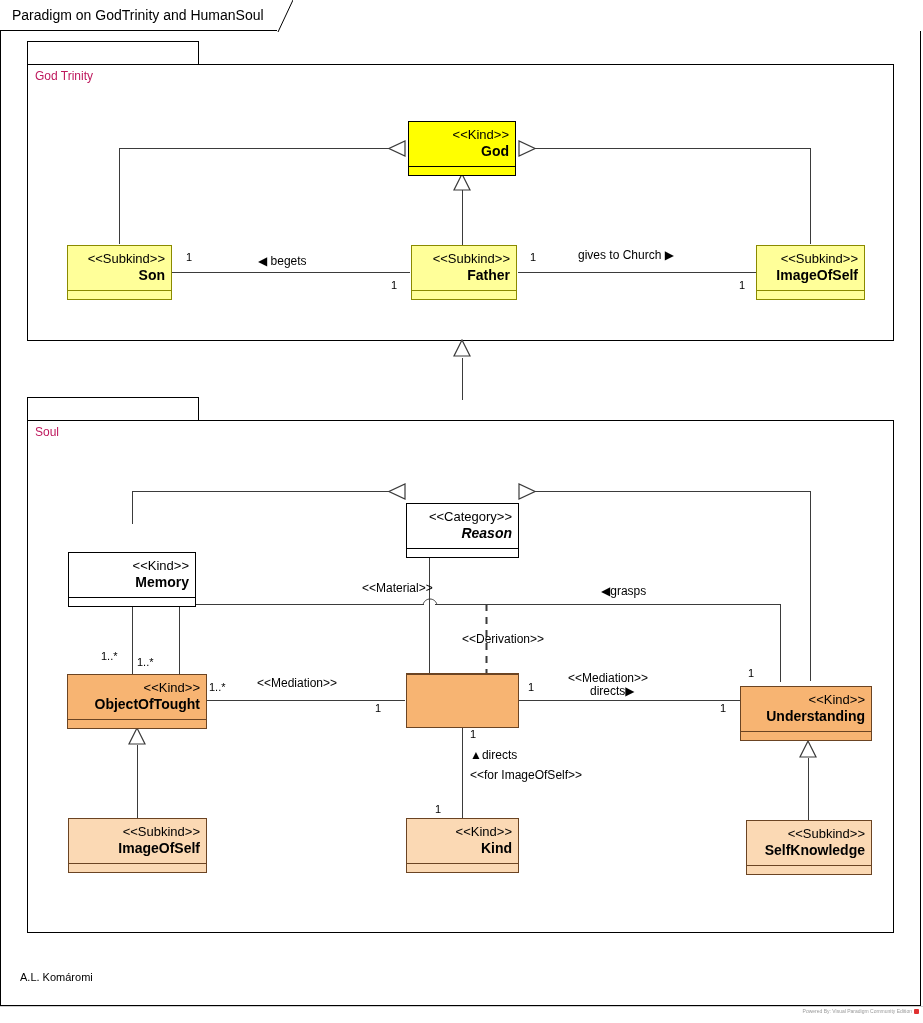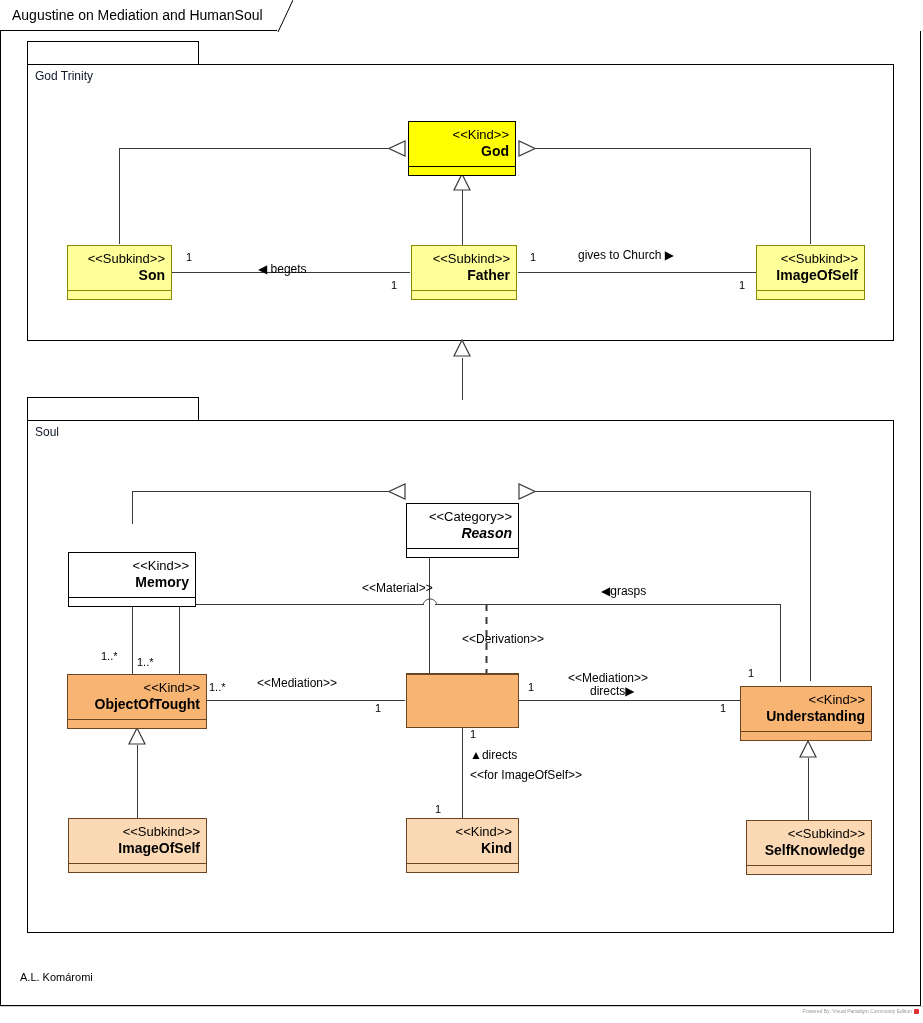--- a/index.html
+++ b/index.html
@@ -97,7 +97,7 @@
     <path d="M0,0 L16,0 L1,32 L0,32 Z" fill="#ffffff" stroke="none"></path>
     <path d="M16,0 L1,32" stroke="#000" stroke-width="1" fill="none"></path>
   </svg>
-  <div id="frame-title">Augustine on Mediation and HumanSoul</div>
+  <div id="frame-title">Paradigm on GodTrinity and HumanSoul</div>
 
   <div class="pkg" style="left:27px;top:41px;width:867px;height:300px;">
     <div class="pkg-tab"></div>

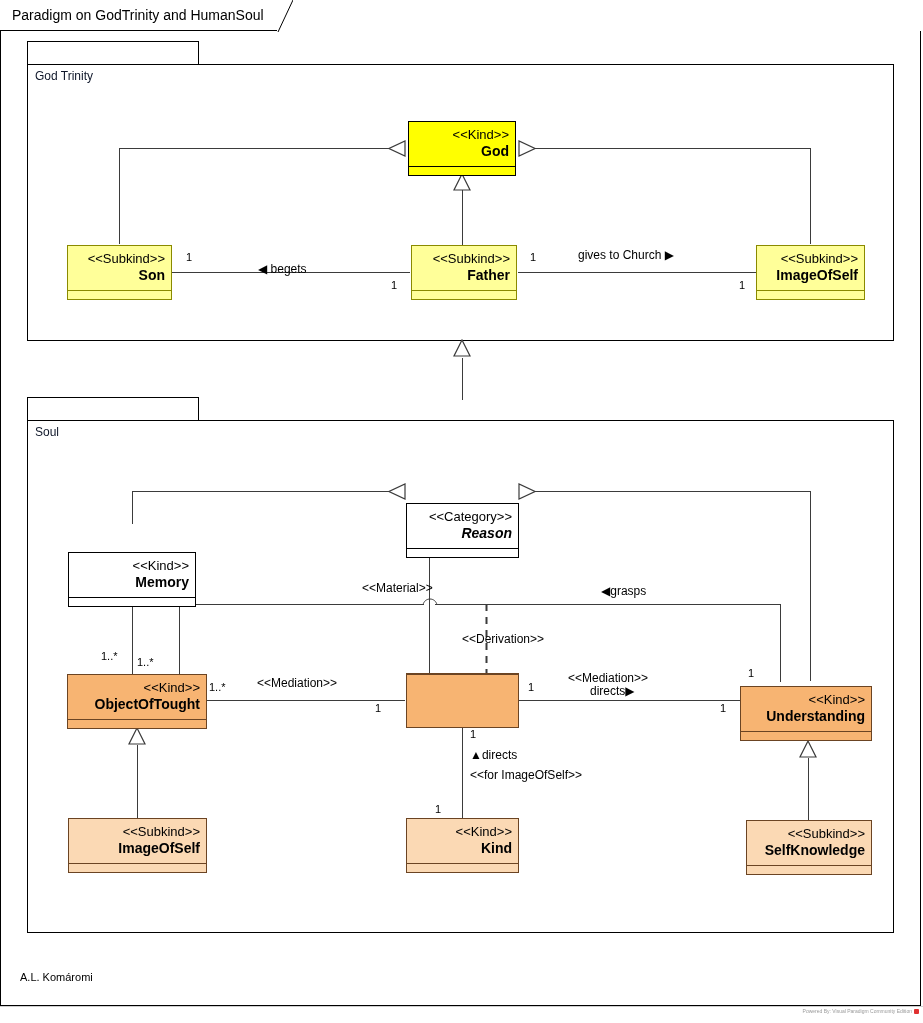--- a/index.html
+++ b/index.html
@@ -36,7 +36,7 @@
     position:absolute;left:0;top:23px;box-sizing:border-box;
     border:1px solid #000;background:#fff;
   }
-  .pkg-label{position:absolute;left:8px;top:28px;font-size:12px;color:#0f172a;white-space:nowrap;}
+  .pkg-label{position:absolute;left:8px;top:28px;font-size:12px;color:#be185d;white-space:nowrap;}
   
   .cls{
     position:absolute;box-sizing:border-box;

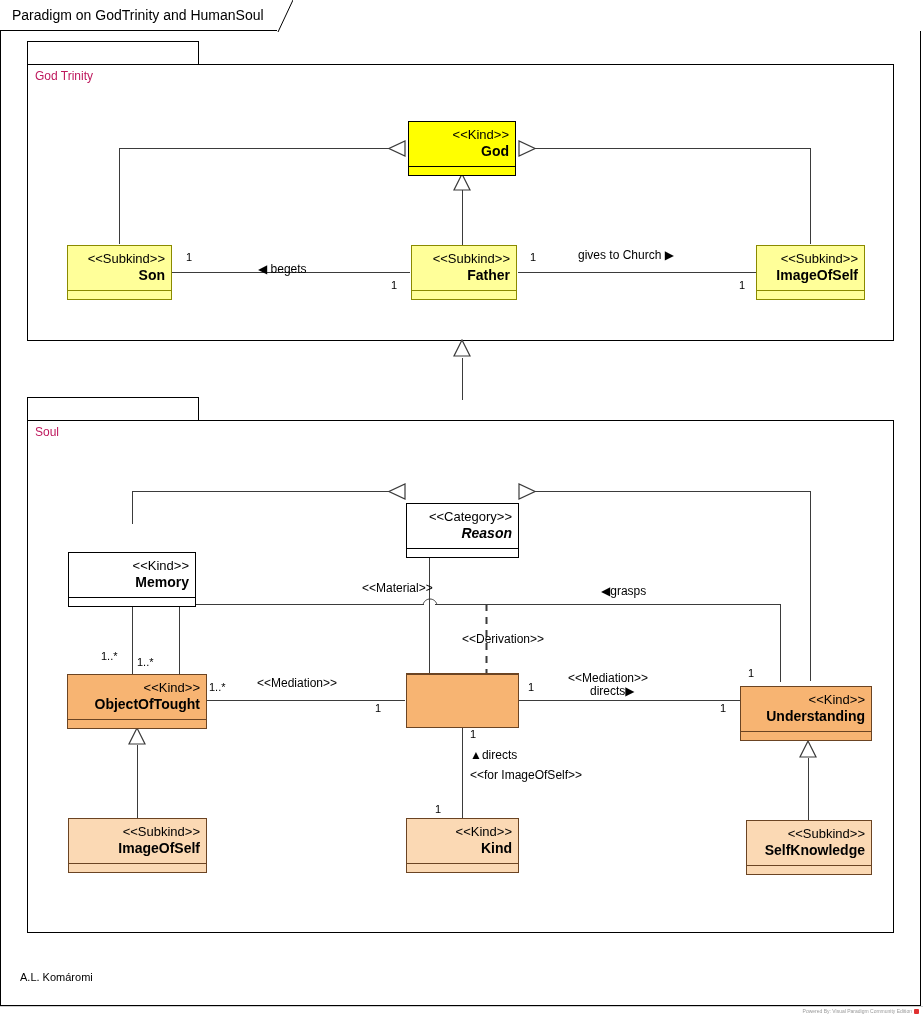--- a/index.html
+++ b/index.html
@@ -129,7 +129,7 @@
   </svg>
 
   <div class="lnk h" style="left:172px;top:272px;width:238px;height:1px;"></div>
-  <div class="lbl" style="left:258px;top:262px;">
+  <div class="lbl" style="left:258px;top:254px;">
     <span>◀</span>
     <span>begets</span>
   </div>

